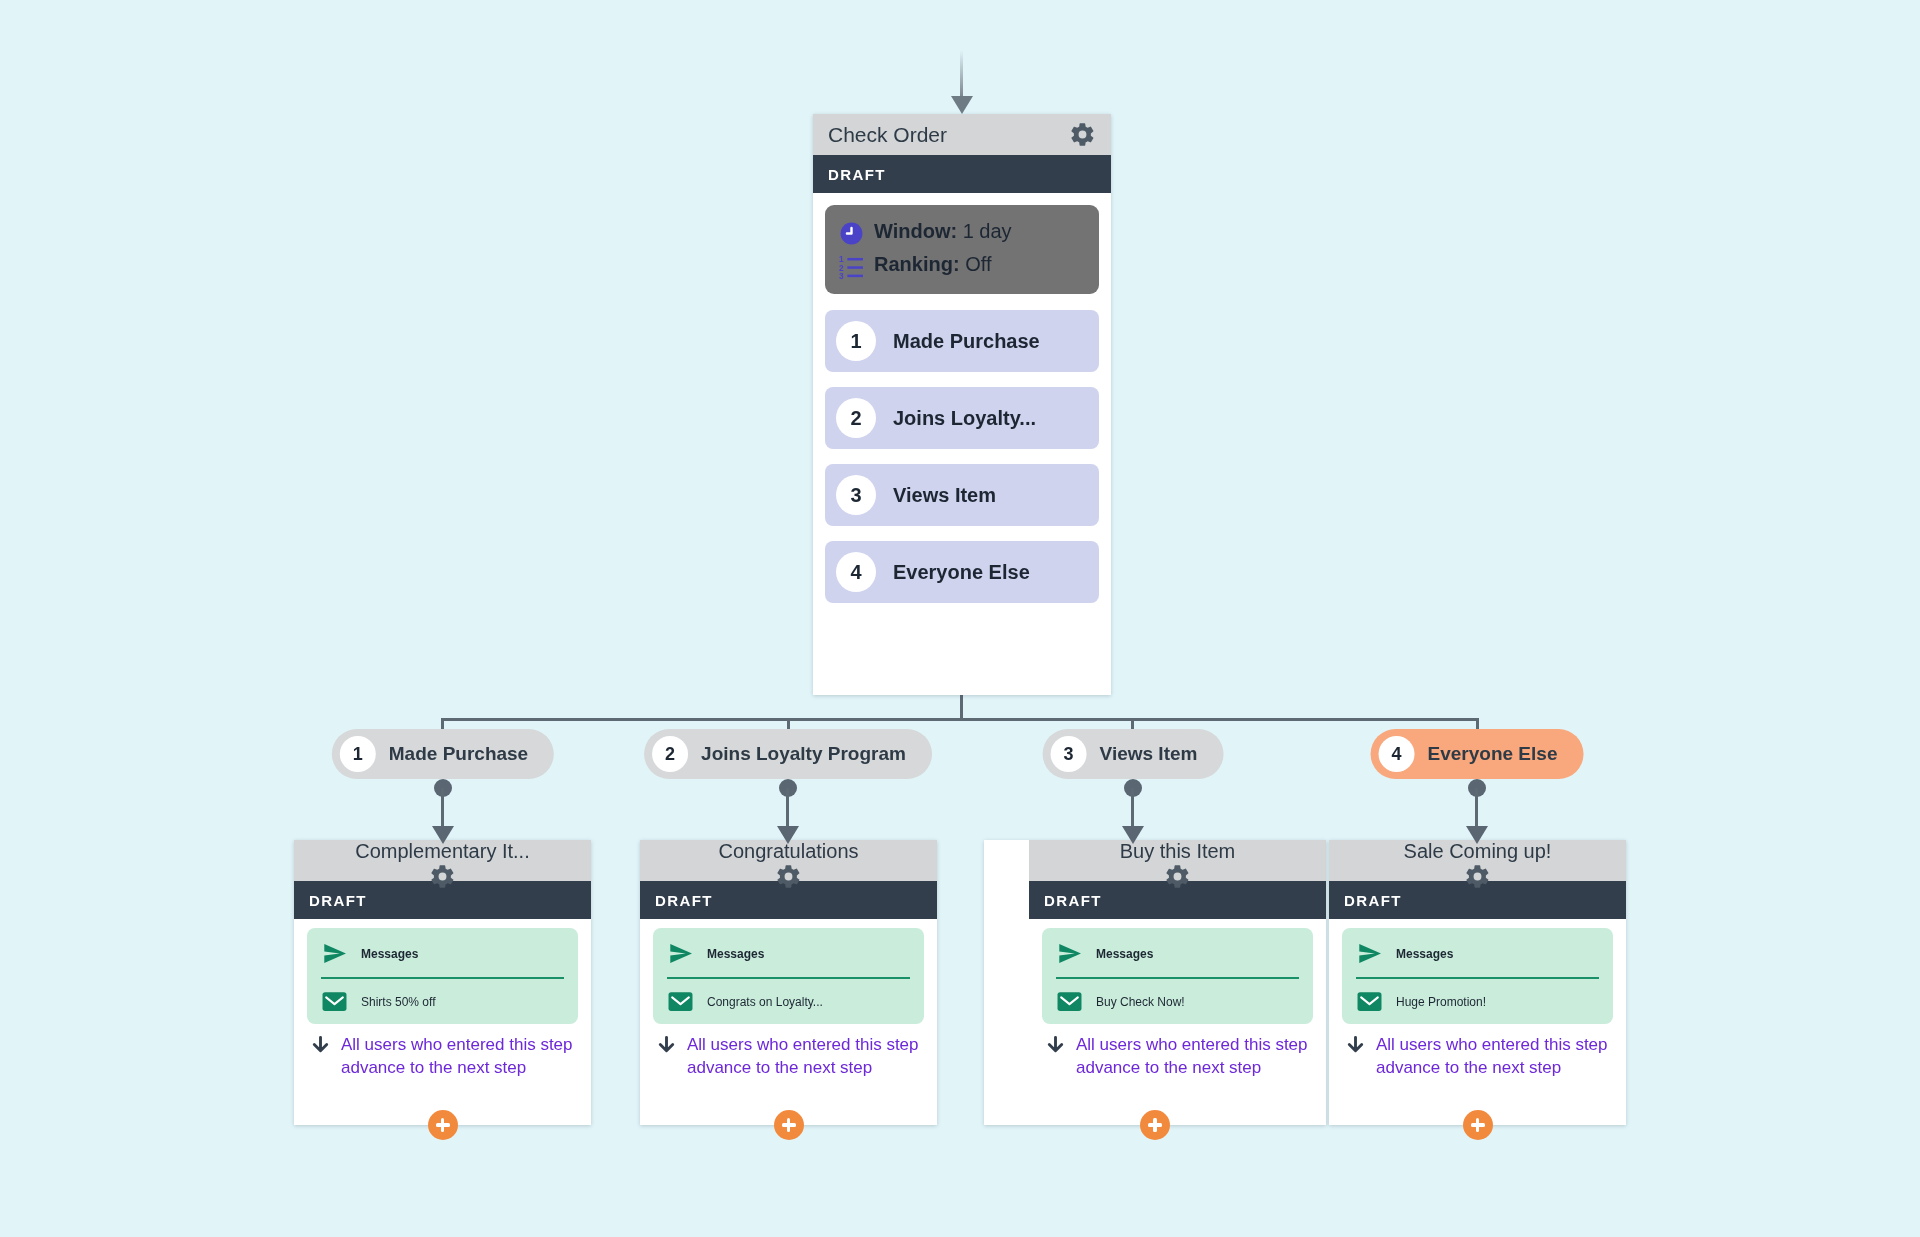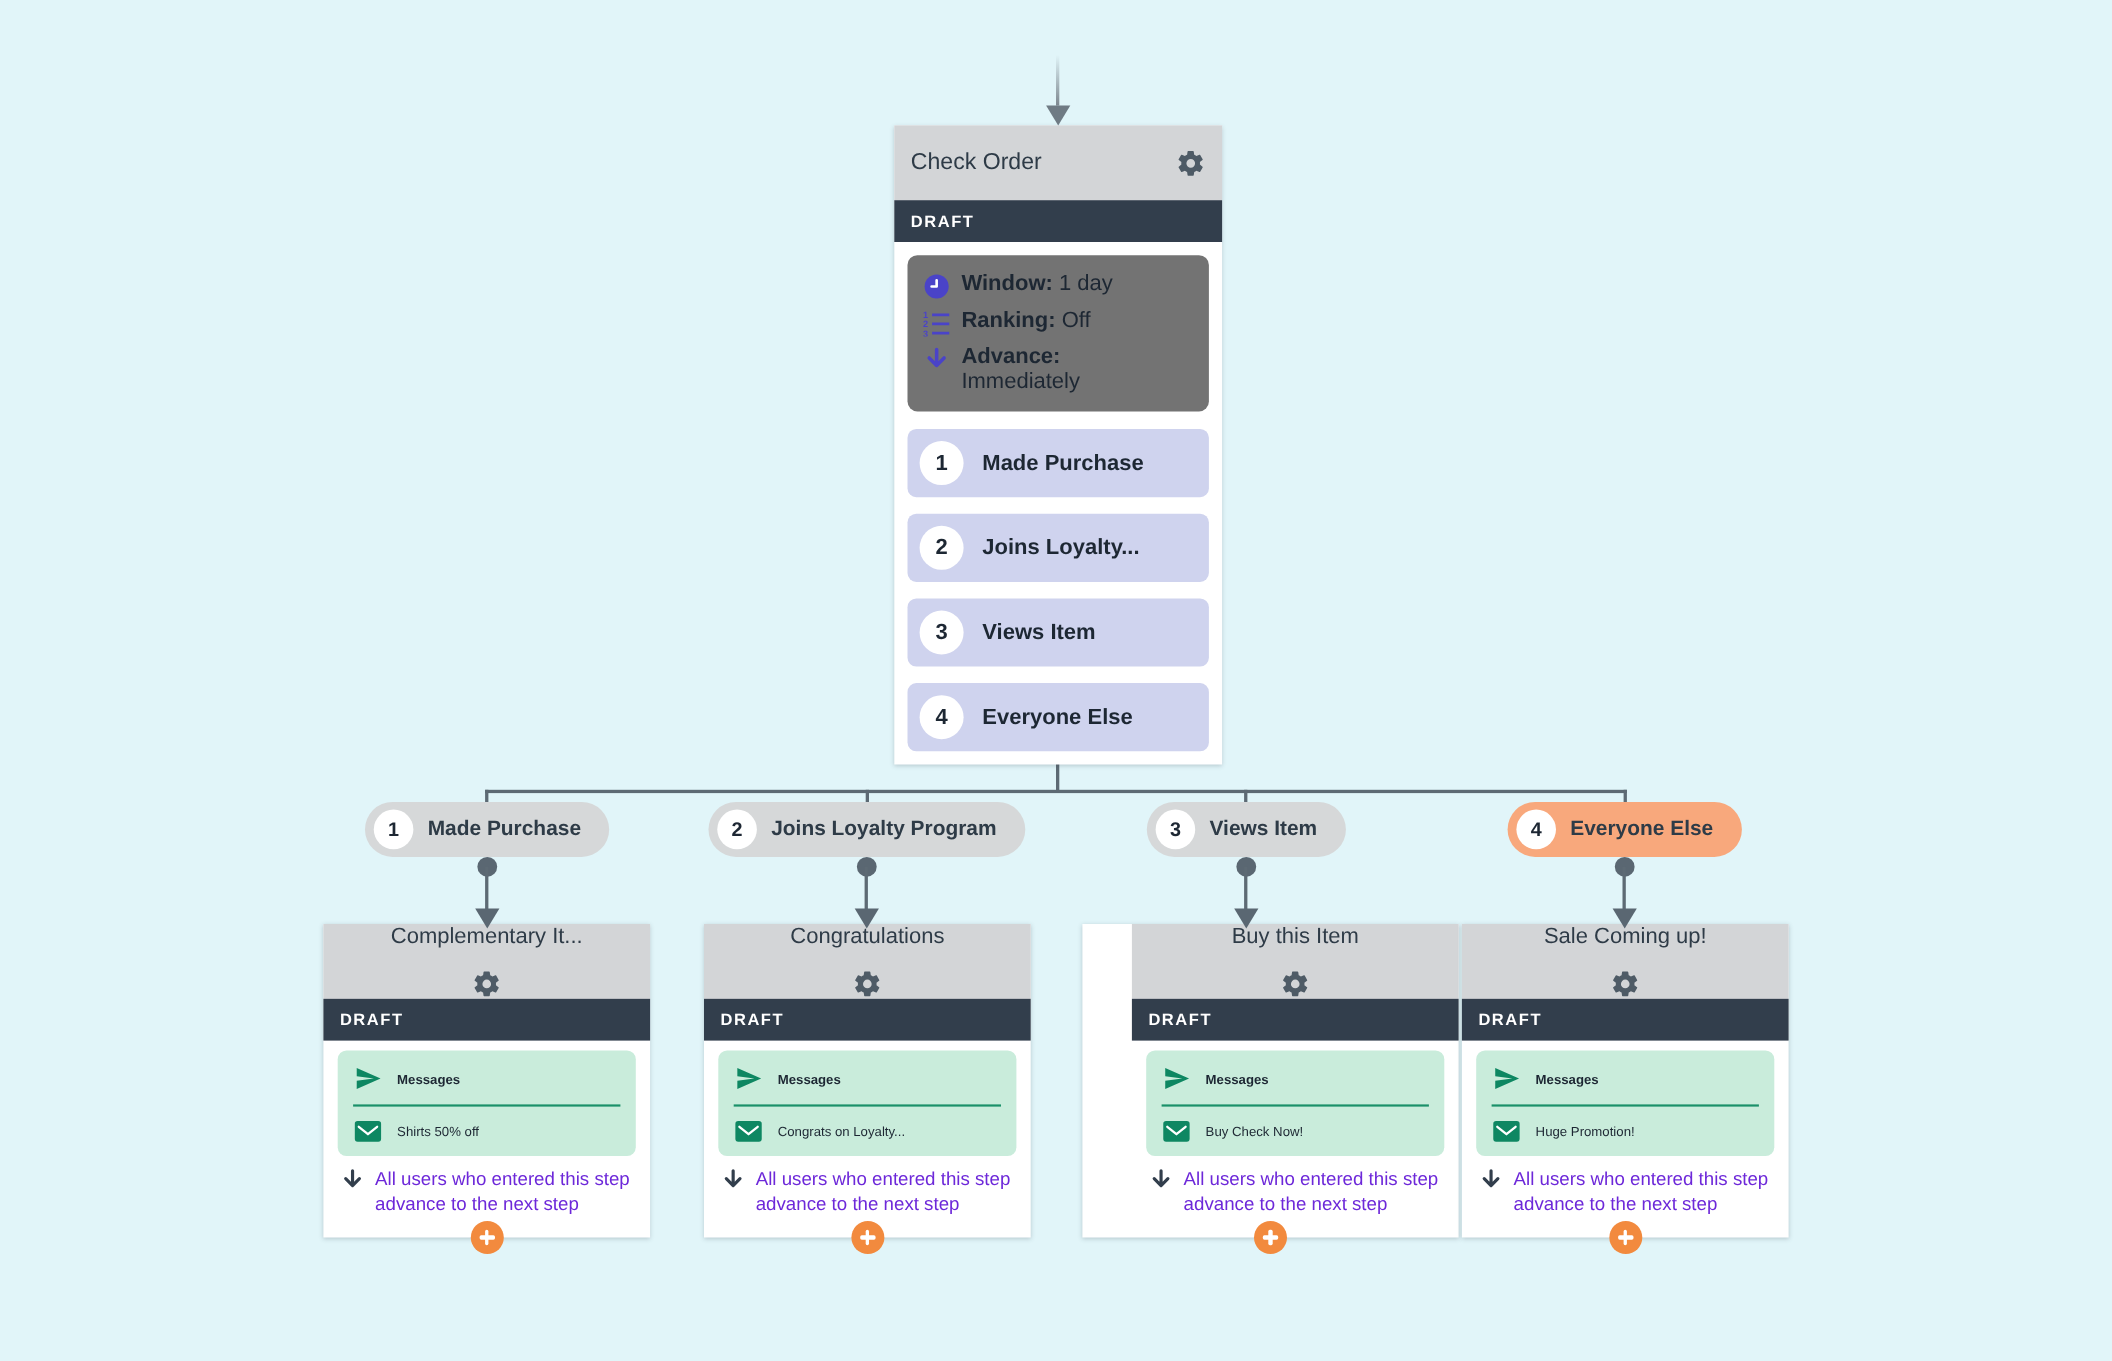--- a/index.html
+++ b/index.html
@@ -20,7 +20,7 @@
   .arrow-down.light{border-top-color:#6f7b84;}
   
   .node{position:absolute;background:#fff;box-shadow:0 1px 4px rgba(40,55,70,.22);z-index:2;}
-  .node-header{height:68px;background:#d3d5d7;display:flex;align-items:center;
+  .node-header{height:41px;background:#d3d5d7;display:flex;align-items:center;
     justify-content:space-between;padding:0 15px;font-size:21px;color:#2e3b47;}
   .card .node-header{font-size:20px;flex-direction:column;}
   .gear{width:27px;height:27px;flex:none;}

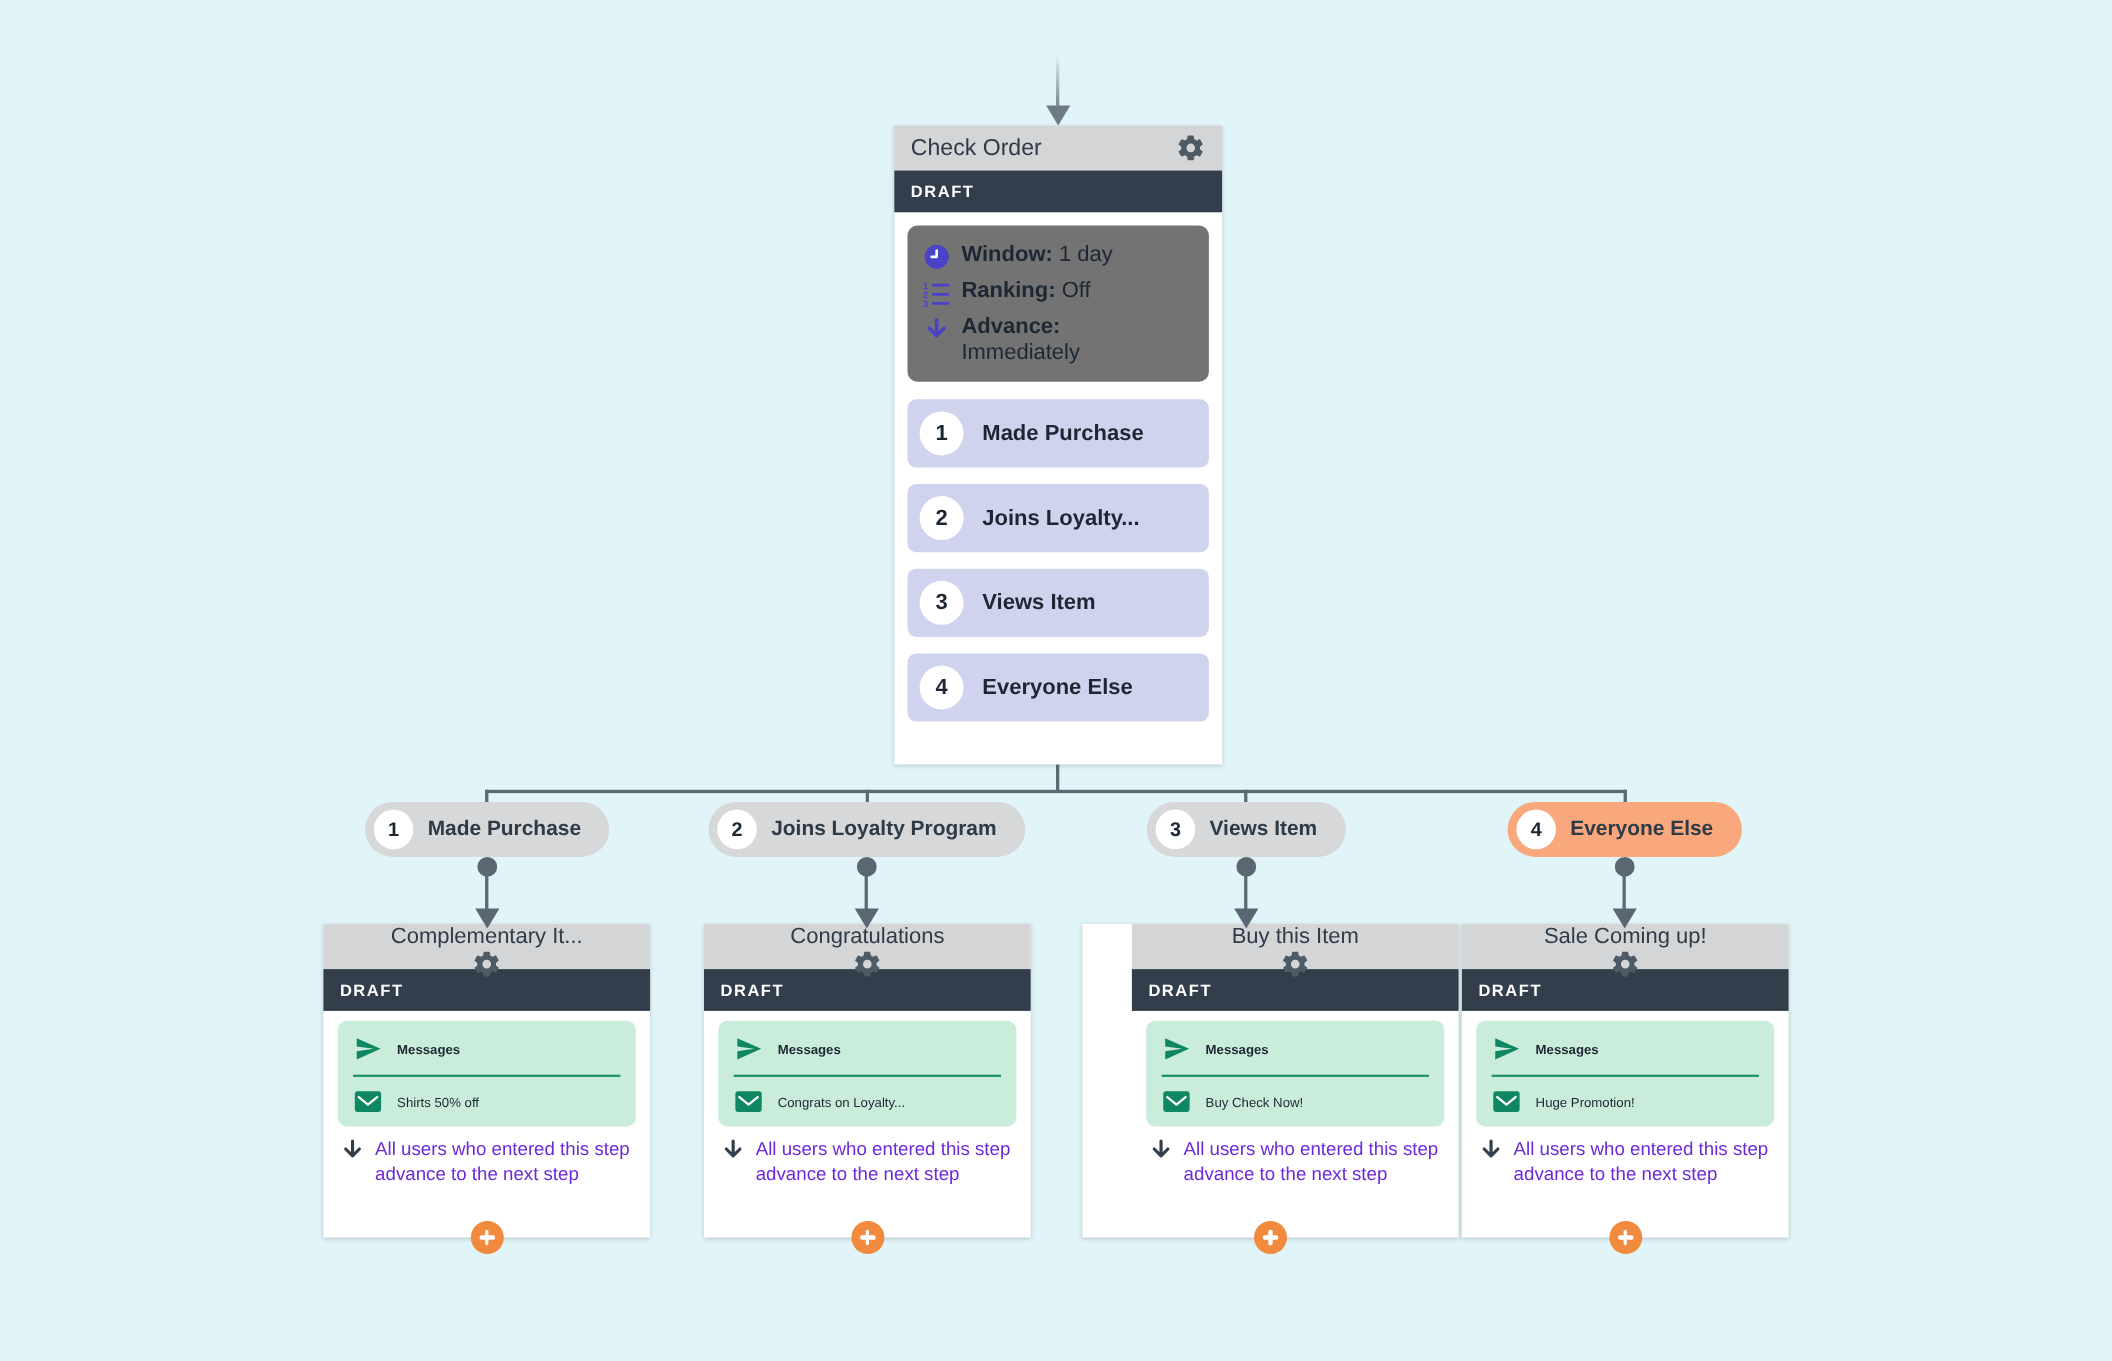--- a/index.html
+++ b/index.html
@@ -134,17 +134,6 @@
         <span class="setting-value">Off</span>
       </span>
     </div>
-    <div class="setting-row stack">
-      <span class="setting-icon">
-        <svg width="25" height="25" viewBox="0 0 24 24">
-          <path d="M12 3.5v14M5.5 11l6.5 6.5L18.5 11" stroke="#4a43c8" stroke-width="3.1" fill="none" stroke-linecap="round" stroke-linejoin="round"></path>
-        </svg>
-      </span>
-      <span>
-        <span class="setting-label">Advance:</span>
-        <span class="setting-value">Immediately</span>
-      </span>
-    </div>
   </div>
 
   <div class="branch-list">

